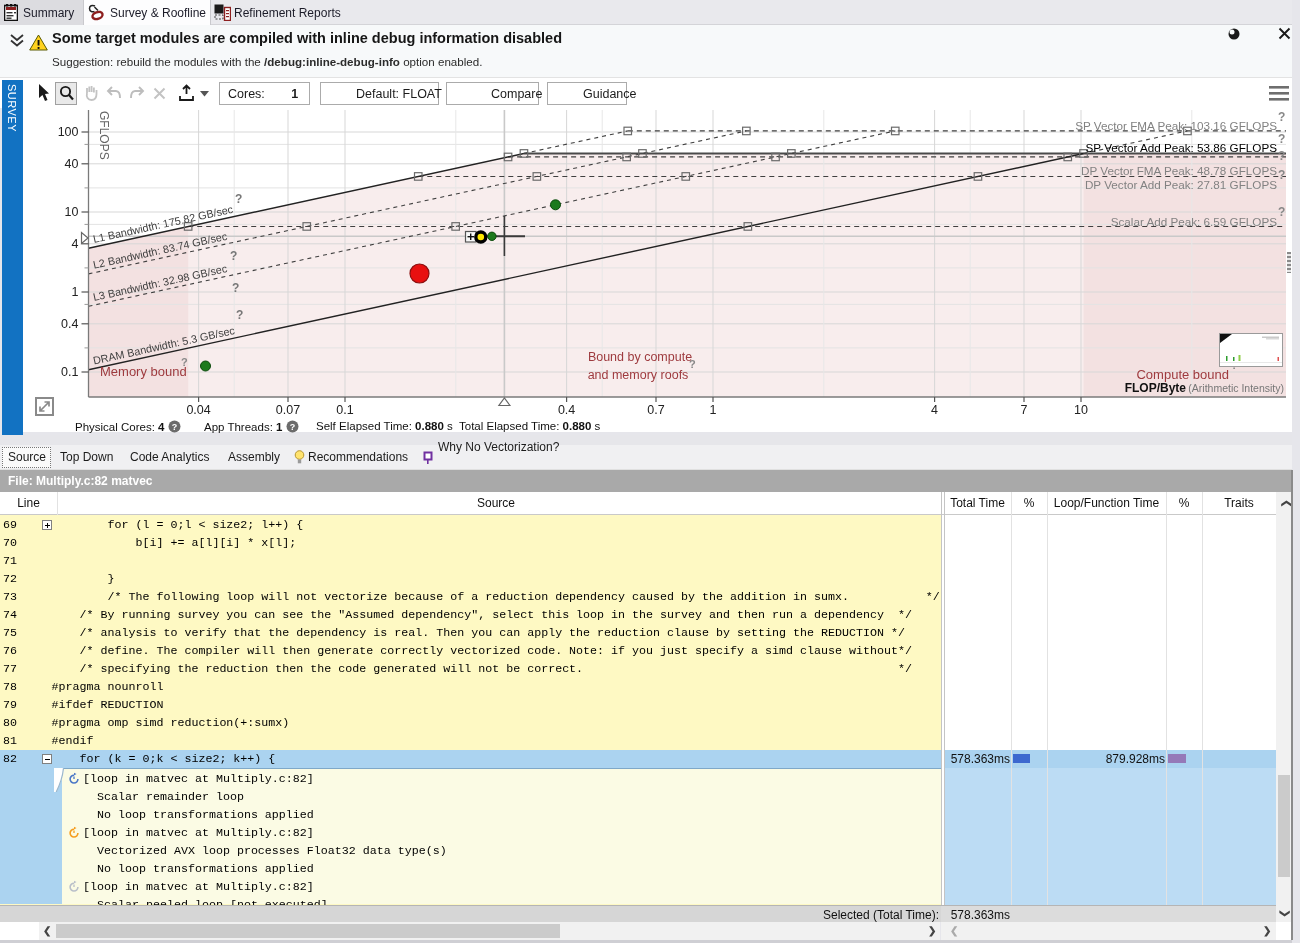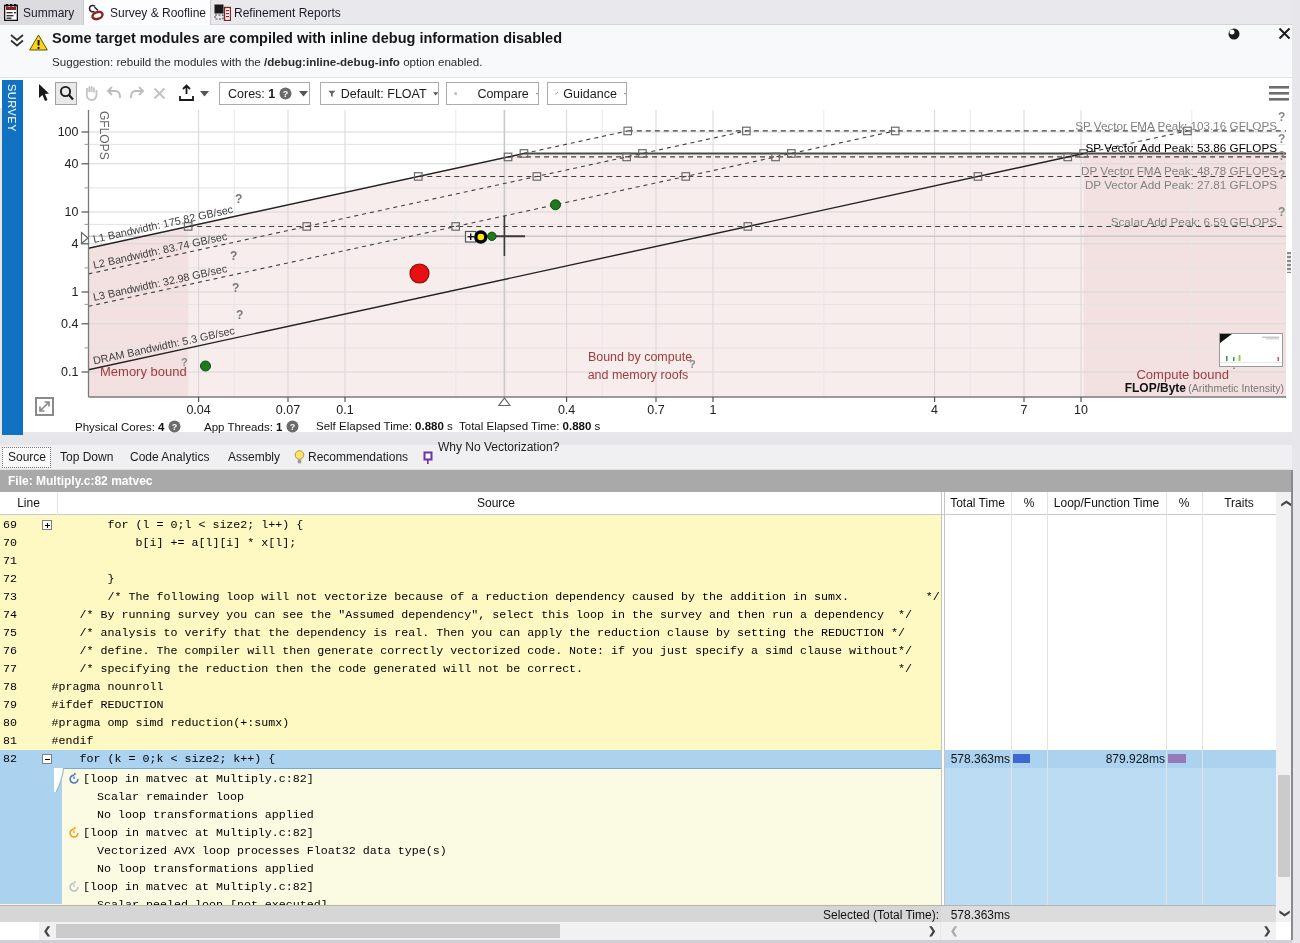--- a/index.html
+++ b/index.html
@@ -12,7 +12,7 @@
 
 #toolbar { left:0; top:78px; width:1300px; height:30px; background:#fff; }
 .tbtn { position:absolute; top:82px; height:23px; white-space:nowrap; border:1px solid #ababab; background:#fff;
-  font-size:12.5px; color:#1b1b1b; display:flex; align-items:center; }
+  font-size:12.5px; color:#1b1b1b; display:flex; align-items:center;gap:23px; }
 
 #survey { left:2px; top:80px; width:21px; height:356px; background:#1272c2; }
 #survey span { position:absolute; left:4px; top:4px; color:#fff; font-size:11px;

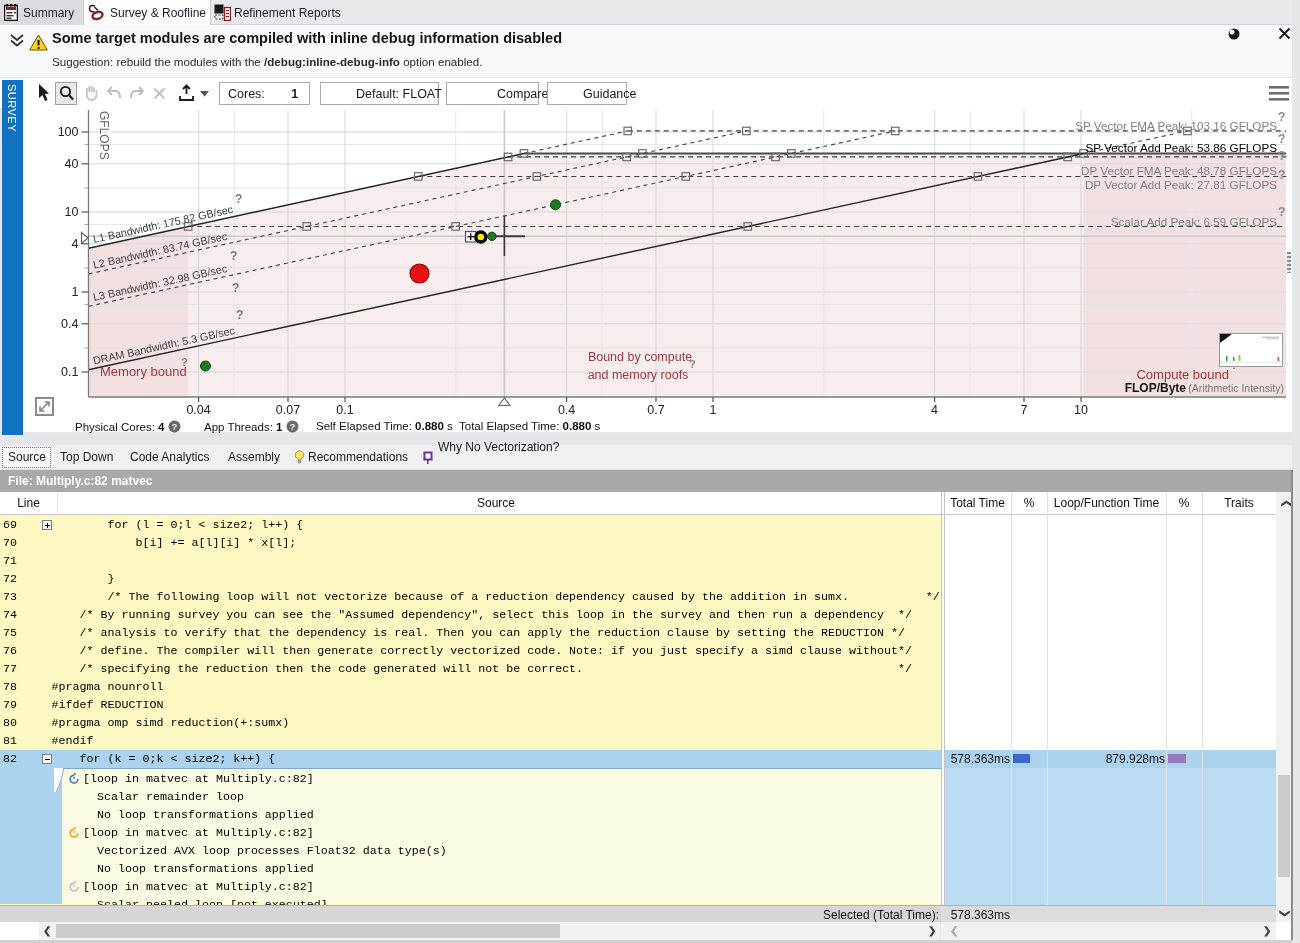--- a/index.html
+++ b/index.html
@@ -156,7 +156,7 @@
     <path d="M7 1 L7 11 M3 3 L11 3 M1 11 L13 11" stroke="#555" stroke-width="1.3" fill="none"></path>
     <path d="M3 3 L1.5 7 L4.5 7 Z M11 3 L9.5 7 L12.5 7 Z" fill="#555"></path>
   </svg>
-  <span style="margin-left:20px;">Compare</span>
+  <span style="margin-left:14px;">Compare</span>
   <svg style="margin-left:7px" width="9" height="6" viewBox="0 0 9 6">
       <polygon points="0,0 9,0 4.5,5.5" fill="#555"></polygon>
     </svg>

